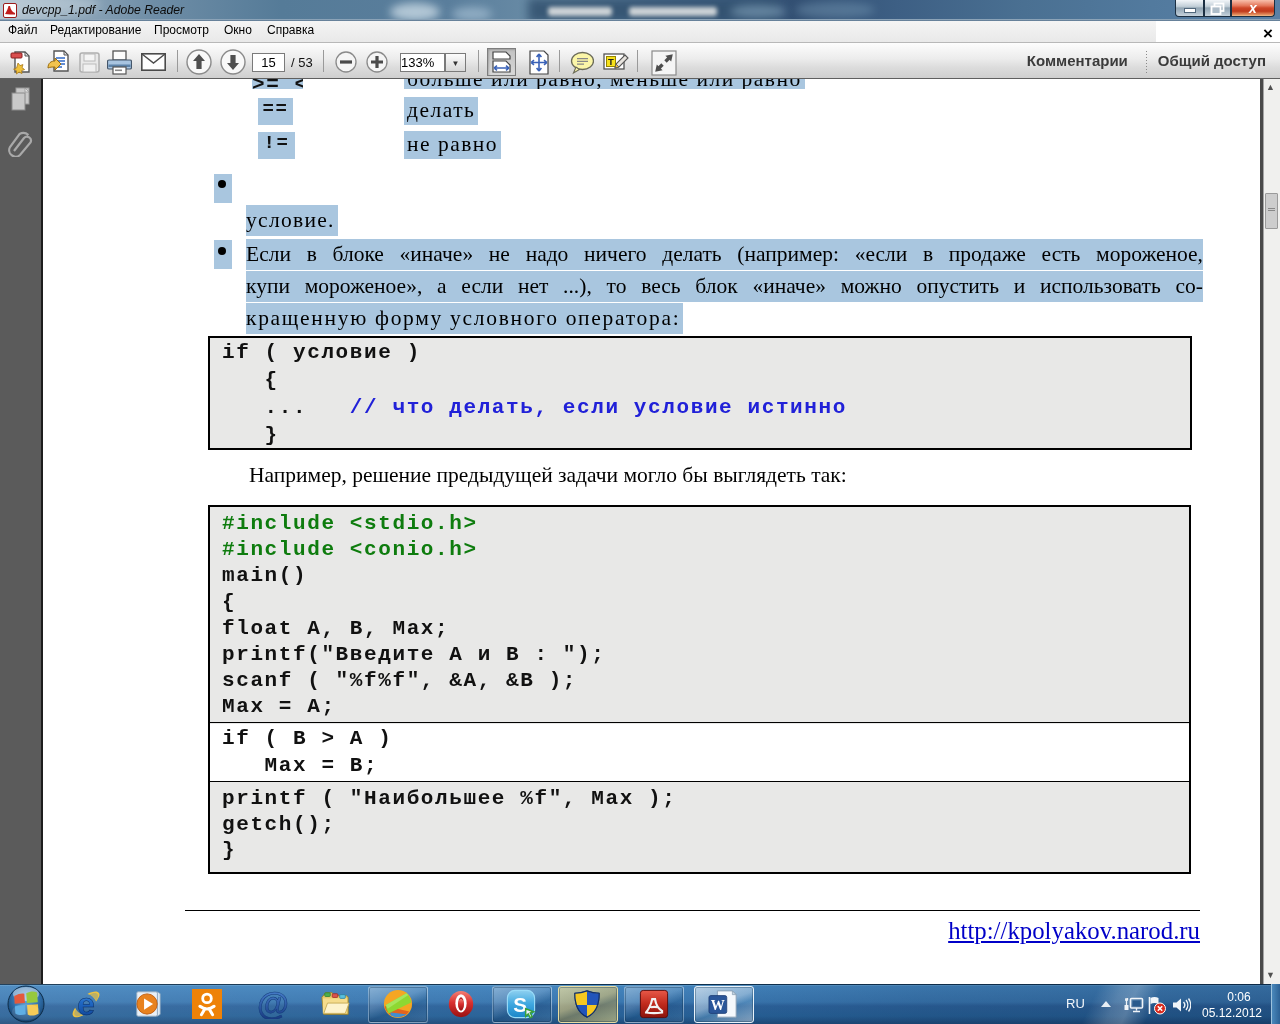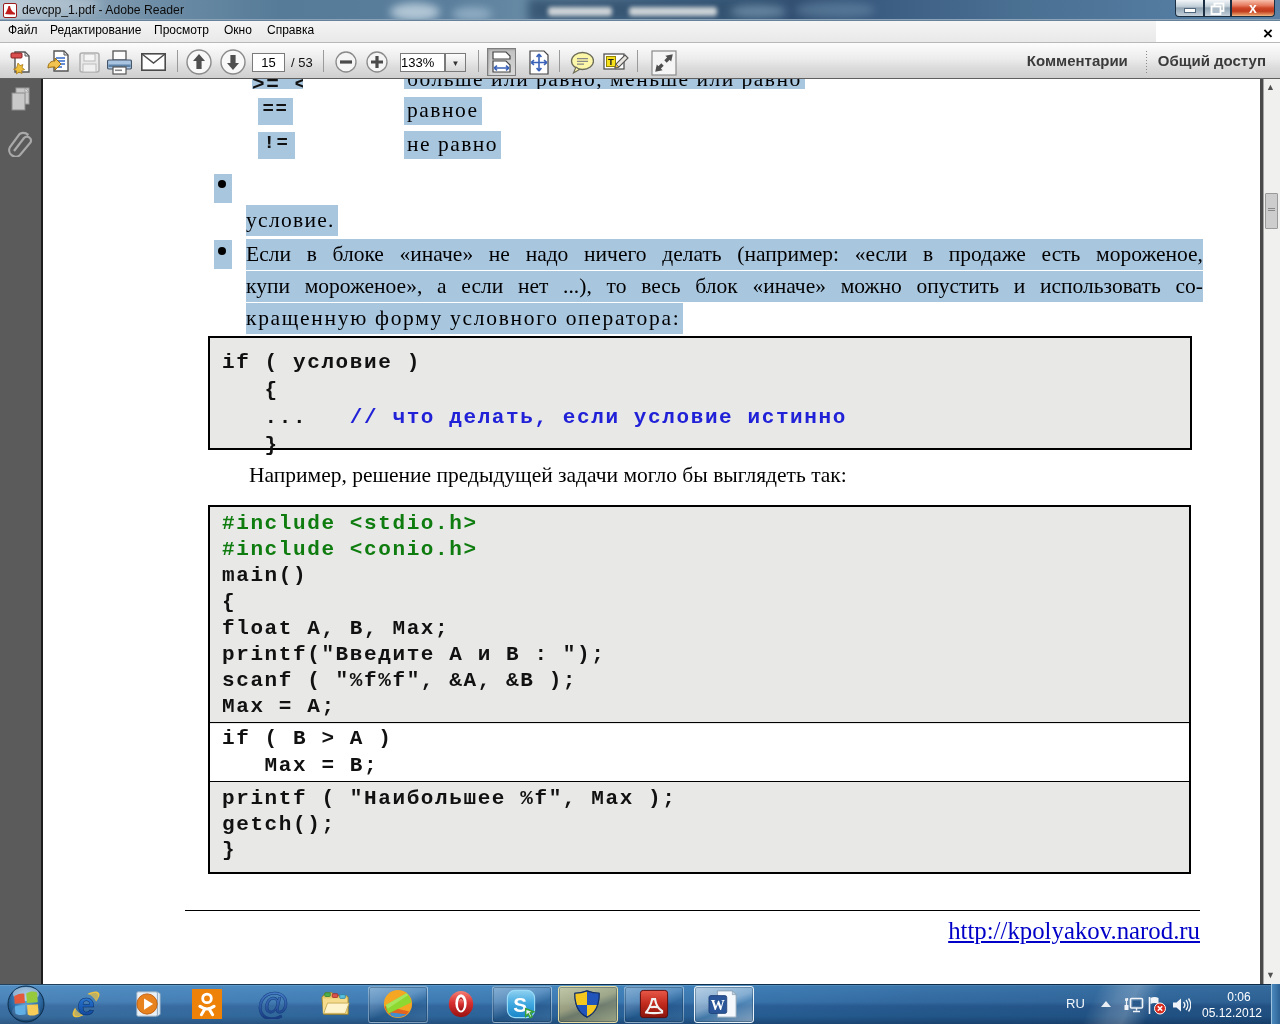--- a/index.html
+++ b/index.html
@@ -7,7 +7,7 @@
 
 #titlebar { position:absolute; left:0; top:0; width:1280px; height:21px;
   background:linear-gradient(90deg,#b4c4d0 0%,#93aabc 5%,#6e8da6 12%,#557b98 22%,#5a7e9c 35%,#6d8fa8 44%,#4a6c90 54%,#324f72 62%,#3d5f84 70%,#4a7092 80%,#527a9e 90%,#5a80a6 100%);
-  overflow:hidden; }
+  overflow:hidden;font-style:italic; }
 #titlebar .blob { position:absolute; border-radius:50%; filter:blur(4px); }
 #titlebar .bar { position:absolute; filter:blur(2px); }
 #tb-bottomline { position:absolute; left:0; top:19px; width:1280px; height:2px; background:linear-gradient(180deg,#9db4c6,#55718c); }

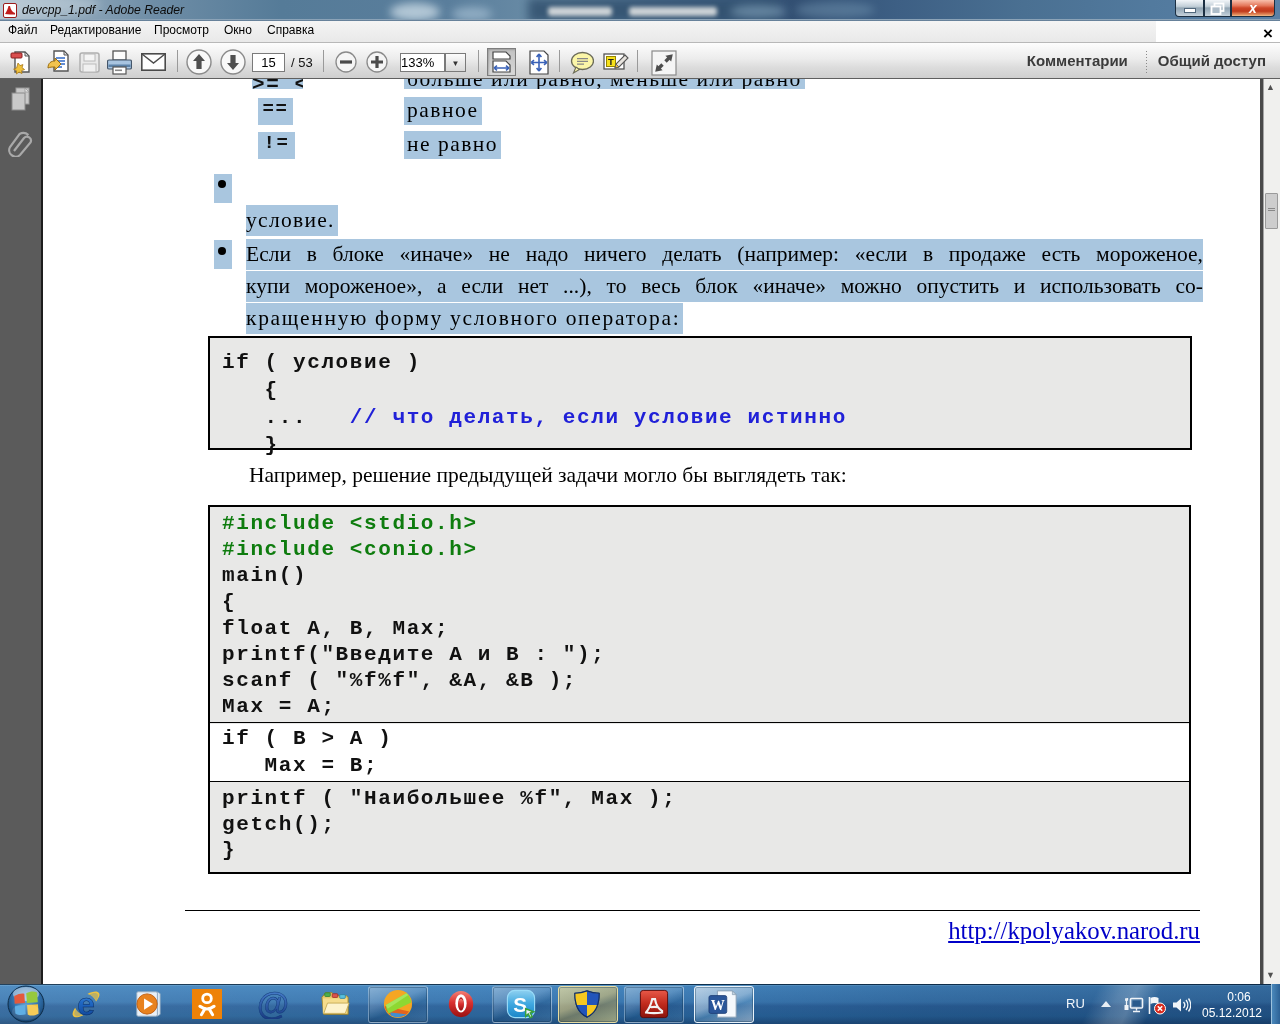--- a/index.html
+++ b/index.html
@@ -201,7 +201,7 @@
     <div class="abs serif hl" style="left:359px;top:-20px;height:30px;line-height:40px;white-space:nowrap;padding:0 3px;letter-spacing:1.5px;overflow:hidden">больше или равно, меньше или равно</div>
 
     <div class="abs mono hl" style="left:213px;top:19px;width:35px;height:27px;font-size:19px;text-align:center">==</div>
-    <div class="abs serif hl" style="left:359px;top:18px;height:28px;padding:1px 3px 0;letter-spacing:1.5px">равное</div>
+    <div class="abs serif hl" style="left:359px;top:18px;height:28px;padding:1px 3px 0;letter-spacing:1.5px">делать</div>
 
     <div class="abs mono hl" style="left:213px;top:53px;width:37px;height:27px;font-size:19px;text-align:center">!=</div>
     <div class="abs serif hl" style="left:359px;top:52px;height:28px;padding:1px 3px 8px;letter-spacing:1.5px">не равно</div>

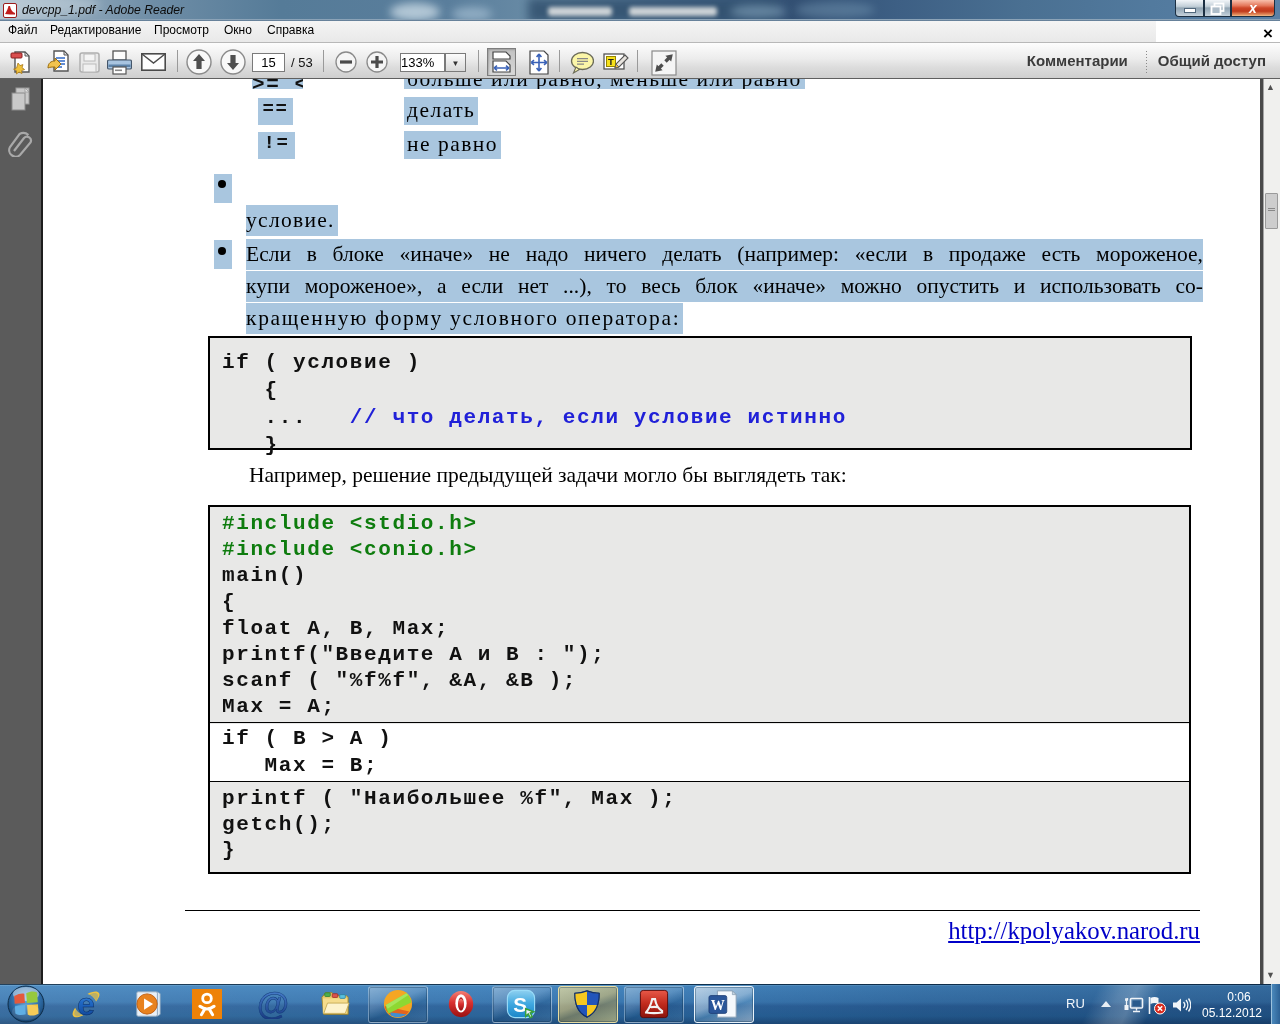--- a/index.html
+++ b/index.html
@@ -217,7 +217,7 @@
     <div class="abs serif hl" style="left:201px;top:224px;height:31px;line-height:31px;padding-right:3px;letter-spacing:1.7px">кращенную форму условного оператора:</div>
 
     <div class="codebox" style="left:163px;top:257px;width:984px;height:114px">
-      <pre class="mono" style="margin:11px 0 0 12px">if ( условие )
+      <pre class="mono" style="margin:1px 0 0 12px">if ( условие )
    {
    ...   <span style="color:#2121d8">// что делать, если условие истинно</span>
    }</pre>

